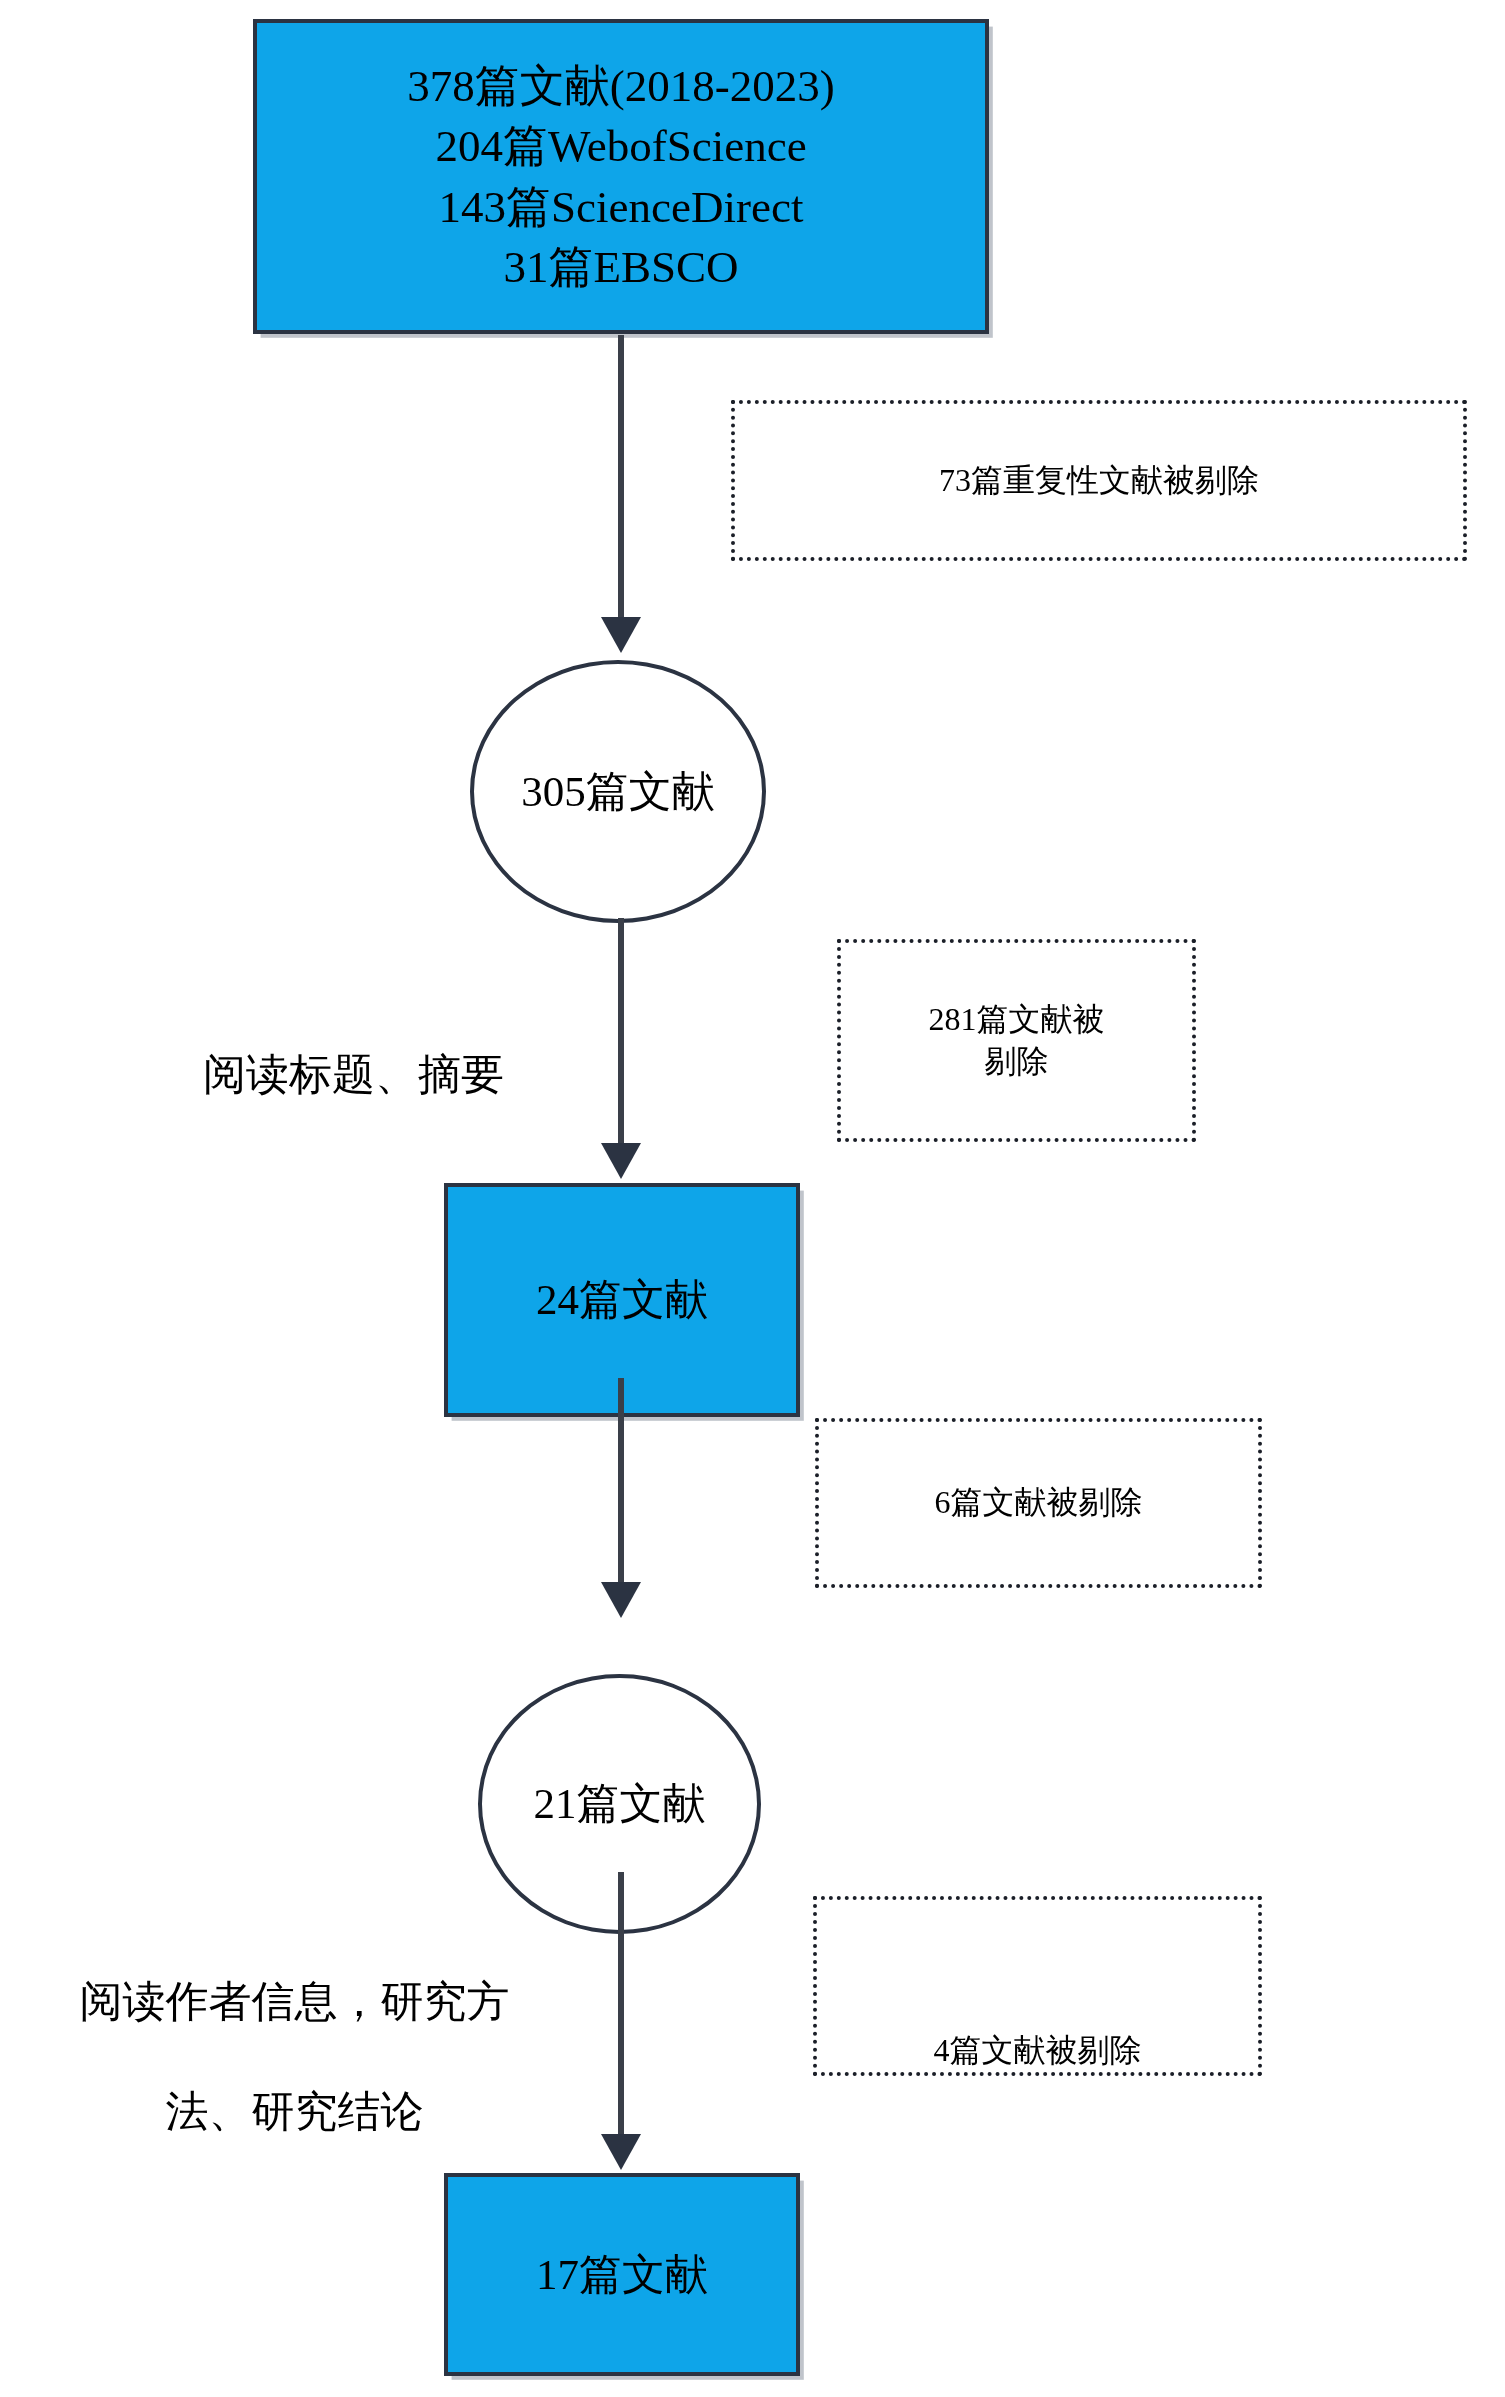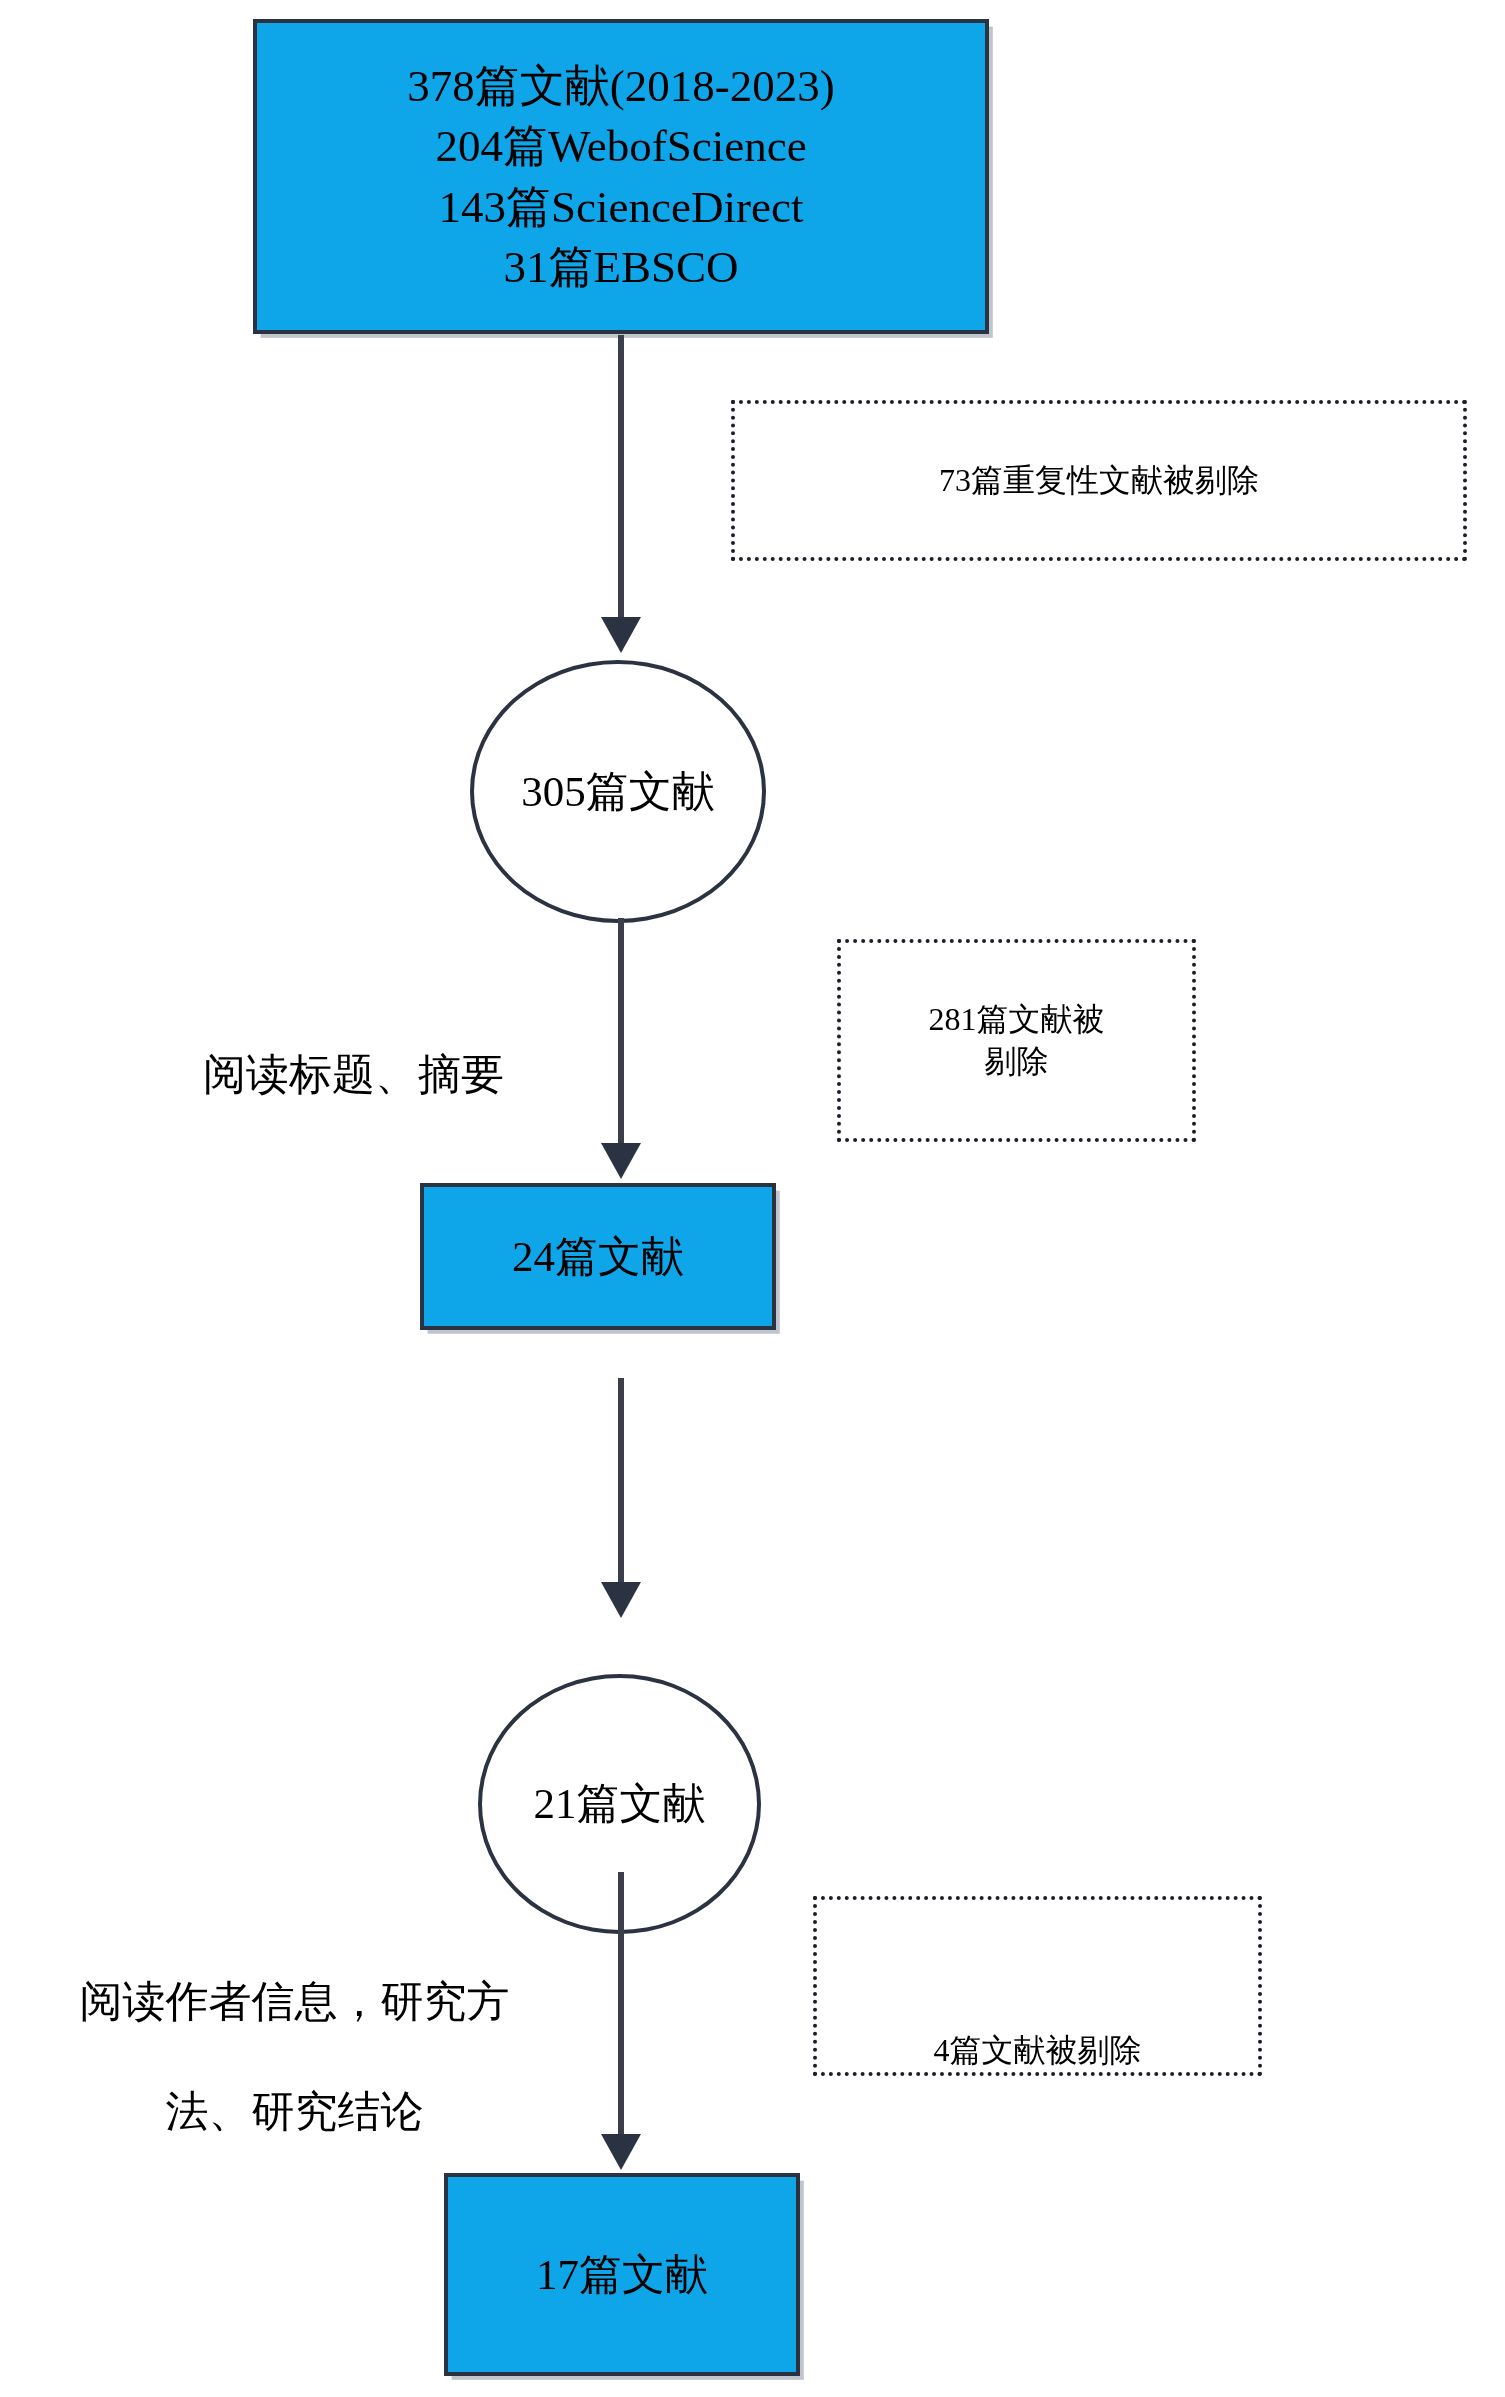--- a/index.html
+++ b/index.html
@@ -120,7 +120,7 @@
     <span class="t-line">剔除</span>
   </div>
 
-  <div class="node-box fs-node" style="left:420px; top:1183px; width:356px; height:147px;">
+  <div class="node-box fs-node" style="left:444px; top:1183px; width:356px; height:234px;">
     <span class="t-line">24篇文献</span>
   </div>
 

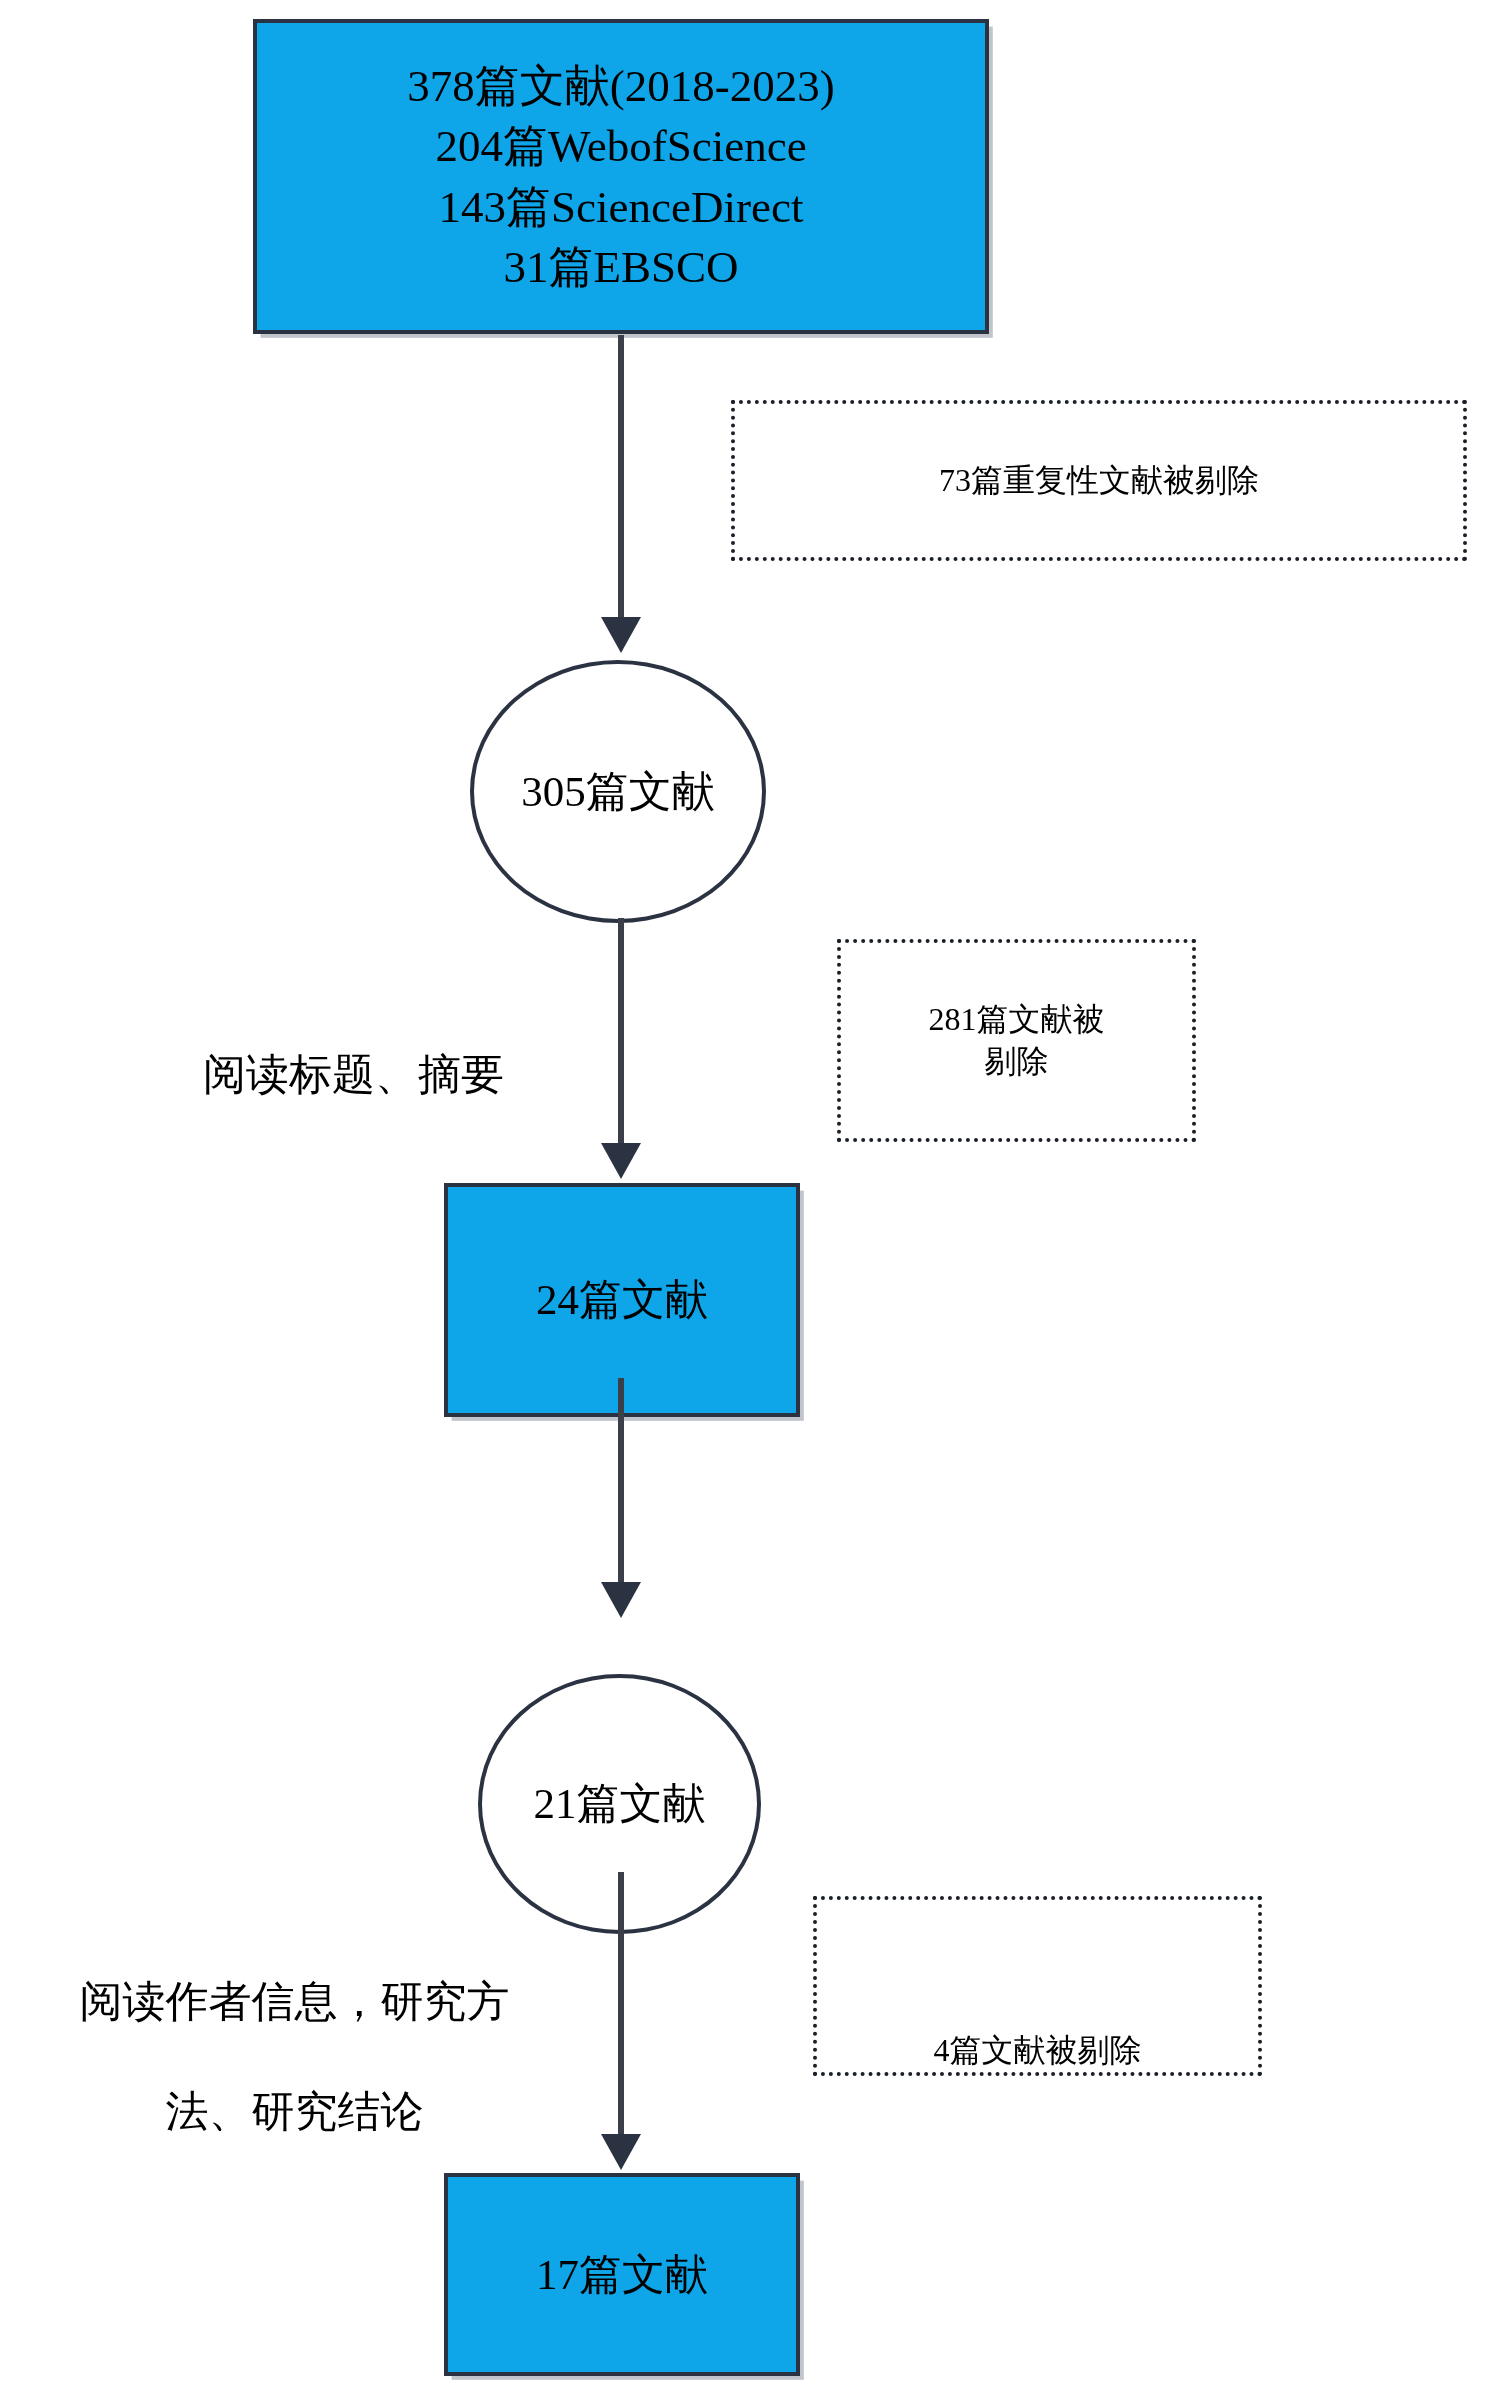--- a/index.html
+++ b/index.html
@@ -128,6 +128,9 @@
   <div class="arrow-head" style="left:601px; top:1582px;"></div>
 
 
+  <div class="callout fs-call" style="left:815px; top:1418px; width:447px; height:170px;">
+    <span class="t-line">6篇文献被剔除</span>
+  </div>
 
   <div class="node-circle fs-node" style="left:478px; top:1674px; width:283px; height:260px;">
     <span class="t-line">21篇文献</span>

